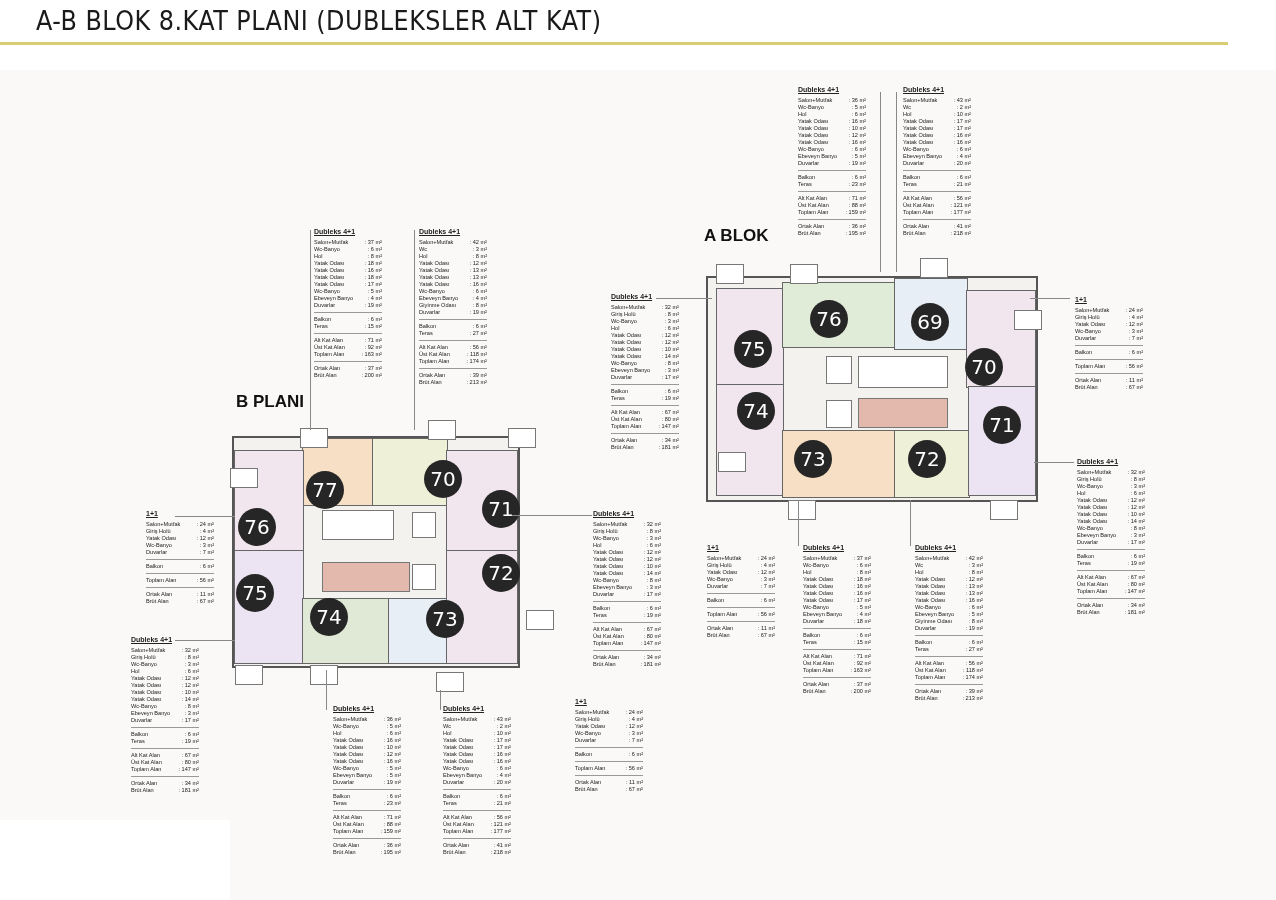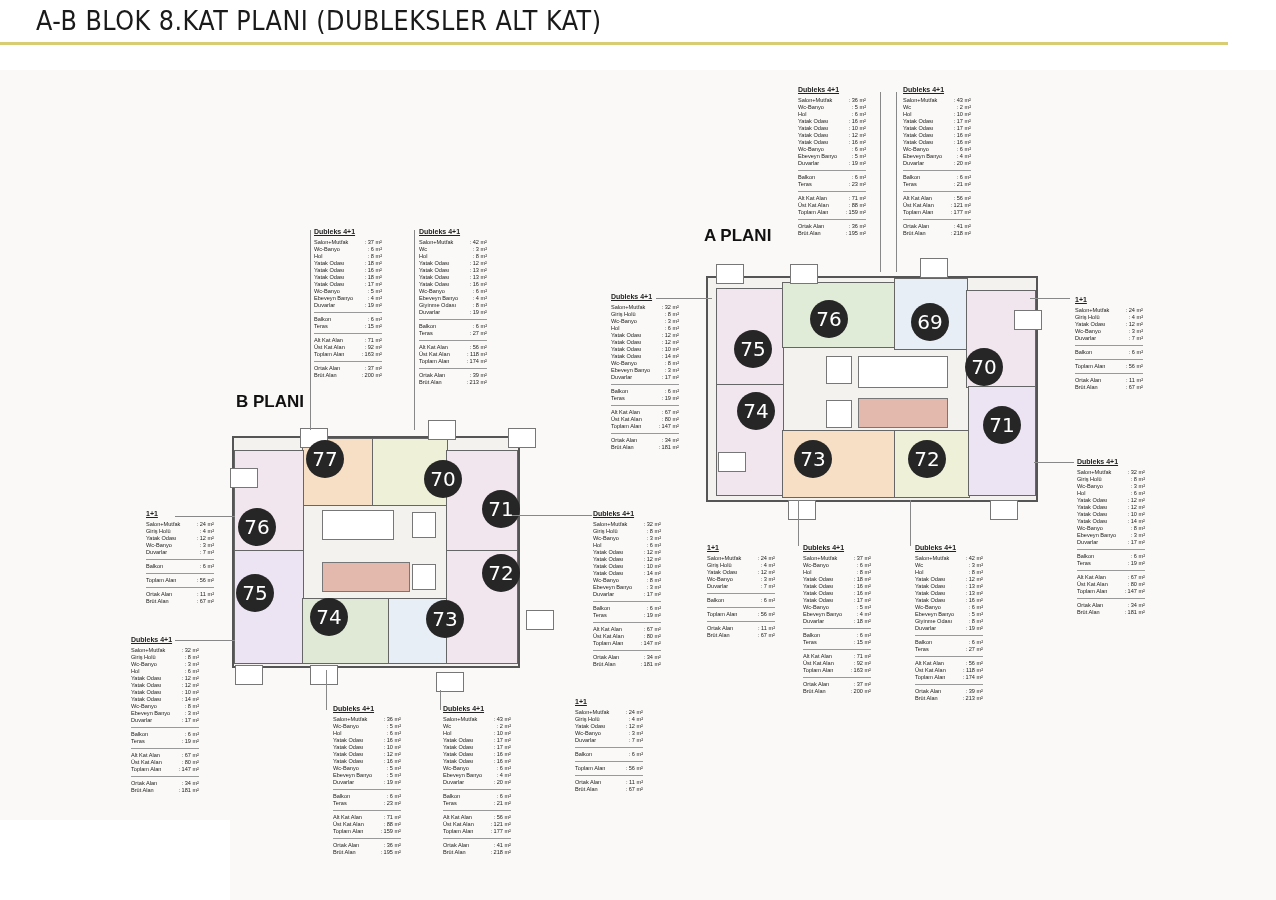--- a/index.html
+++ b/index.html
@@ -64,7 +64,7 @@
 <div class="unit-no" style="left:310px;top:598px;">74</div>
 <div class="unit-no" style="left:426px;top:600px;">73</div>
 
-<div class="blok-label" style="left:704px;top:226px;">A PLANI</div>
+<div class="blok-label" style="left:704px;top:226px;">A BLOK</div>
 <div class="plan" style="left:706px;top:276px;width:328px;height:222px;">
   <div class="room" style="left:8px;top:10px;width:66px;height:96px;background:#f2e6ee;"></div>
   <div class="room" style="left:74px;top:4px;width:112px;height:64px;background:#e0ebd8;"></div>

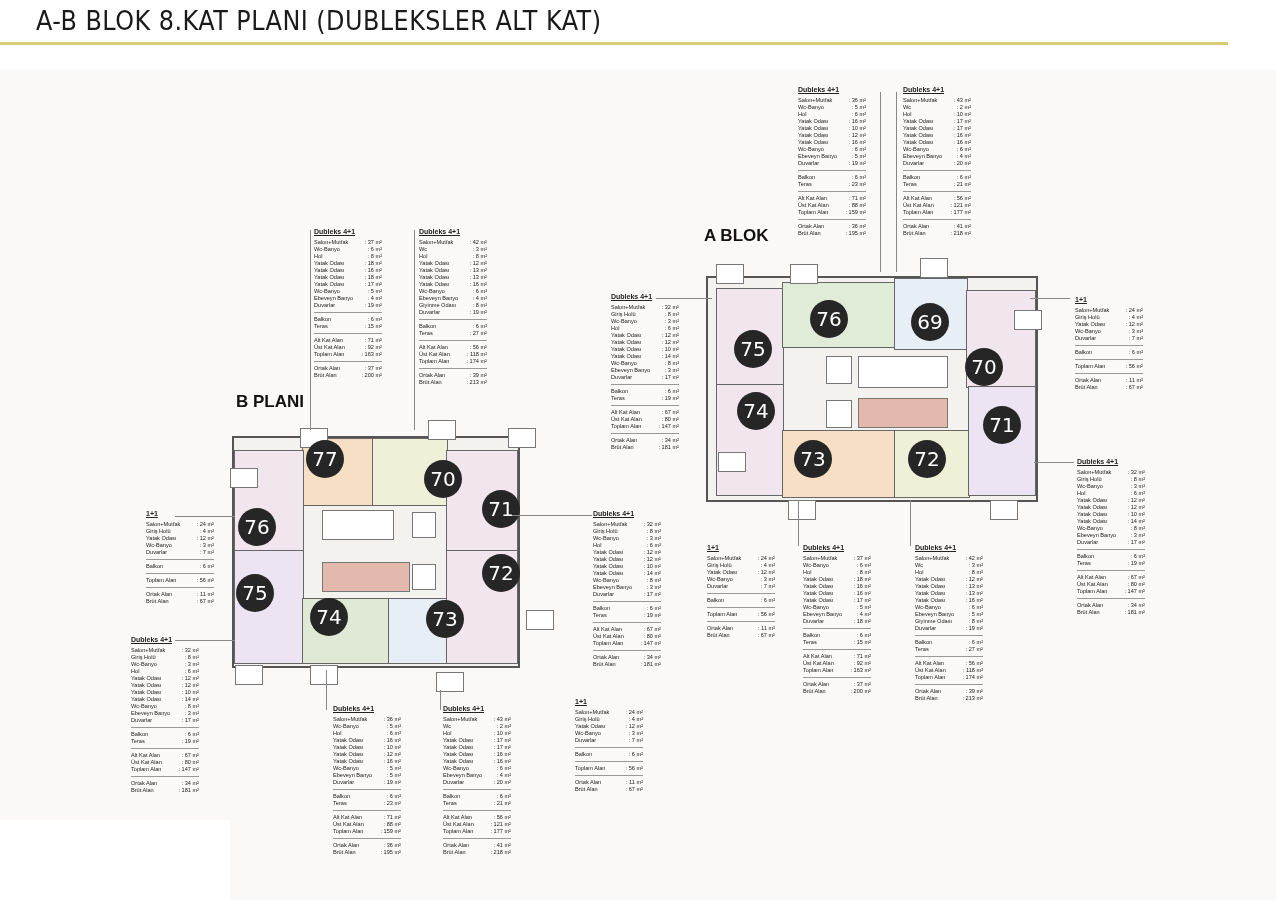--- a/index.html
+++ b/index.html
@@ -55,7 +55,7 @@
 <div class="balcony" style="left:310px;top:665px;"></div>
 <div class="balcony" style="left:436px;top:672px;"></div>
 
-<div class="unit-no" style="left:306px;top:440px;">77</div>
+<div class="unit-no" style="left:306px;top:471px;">77</div>
 <div class="unit-no" style="left:424px;top:460px;">70</div>
 <div class="unit-no" style="left:482px;top:490px;">71</div>
 <div class="unit-no" style="left:238px;top:508px;">76</div>

